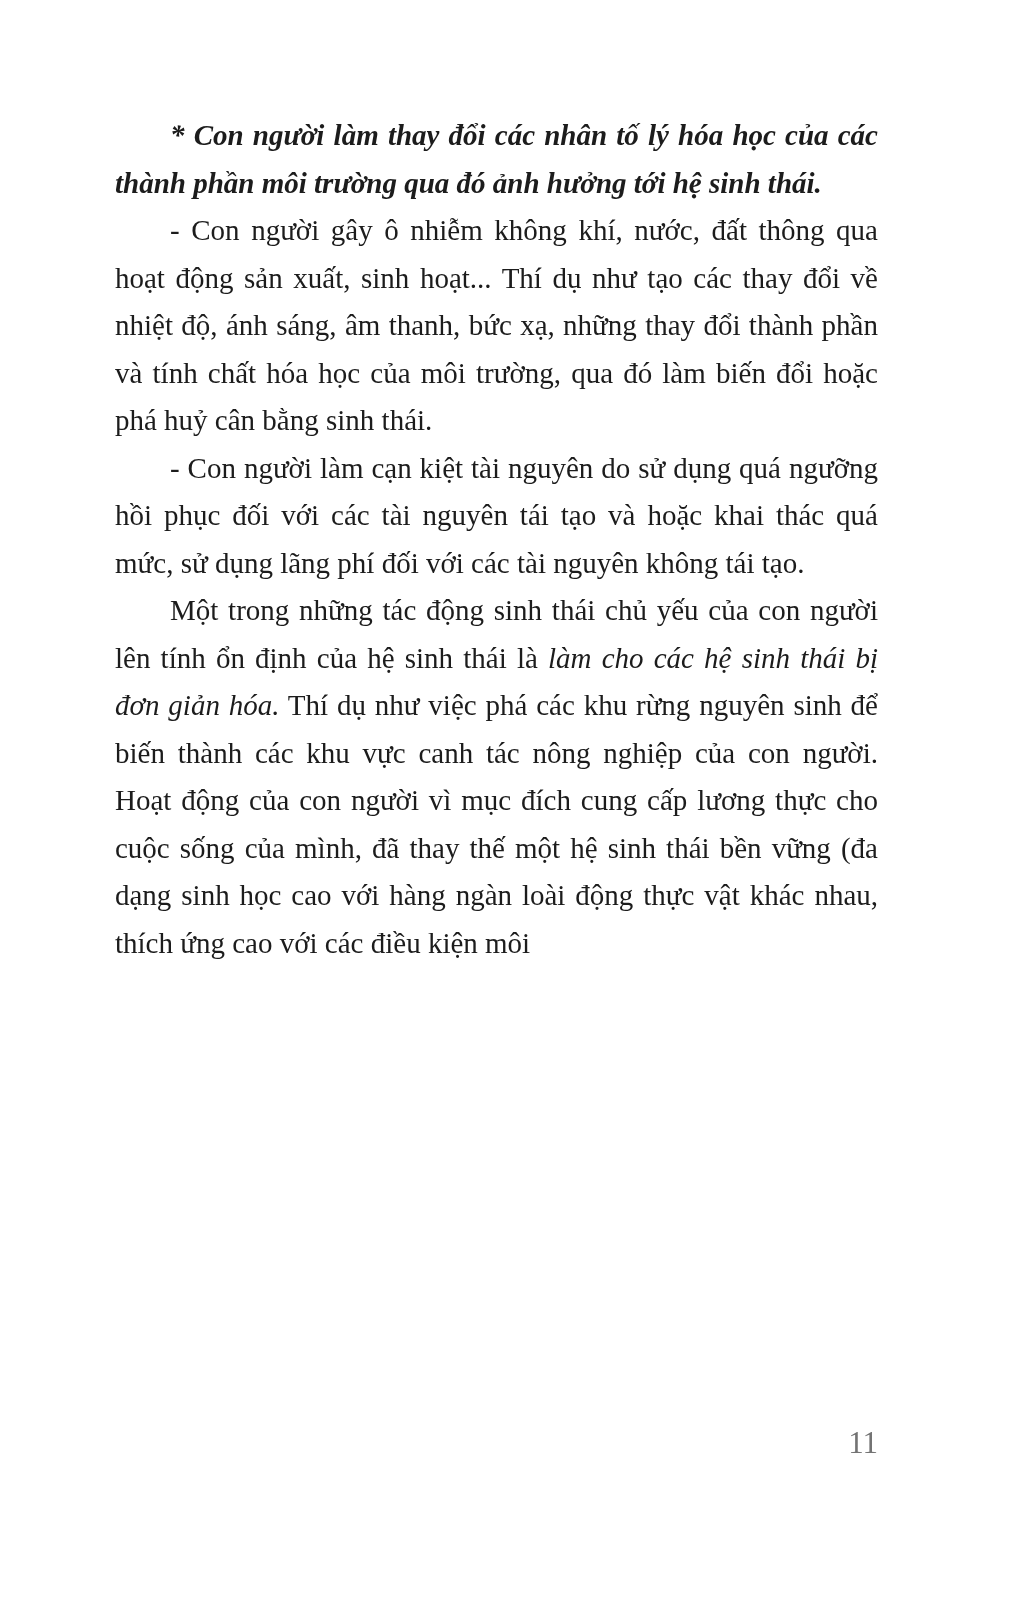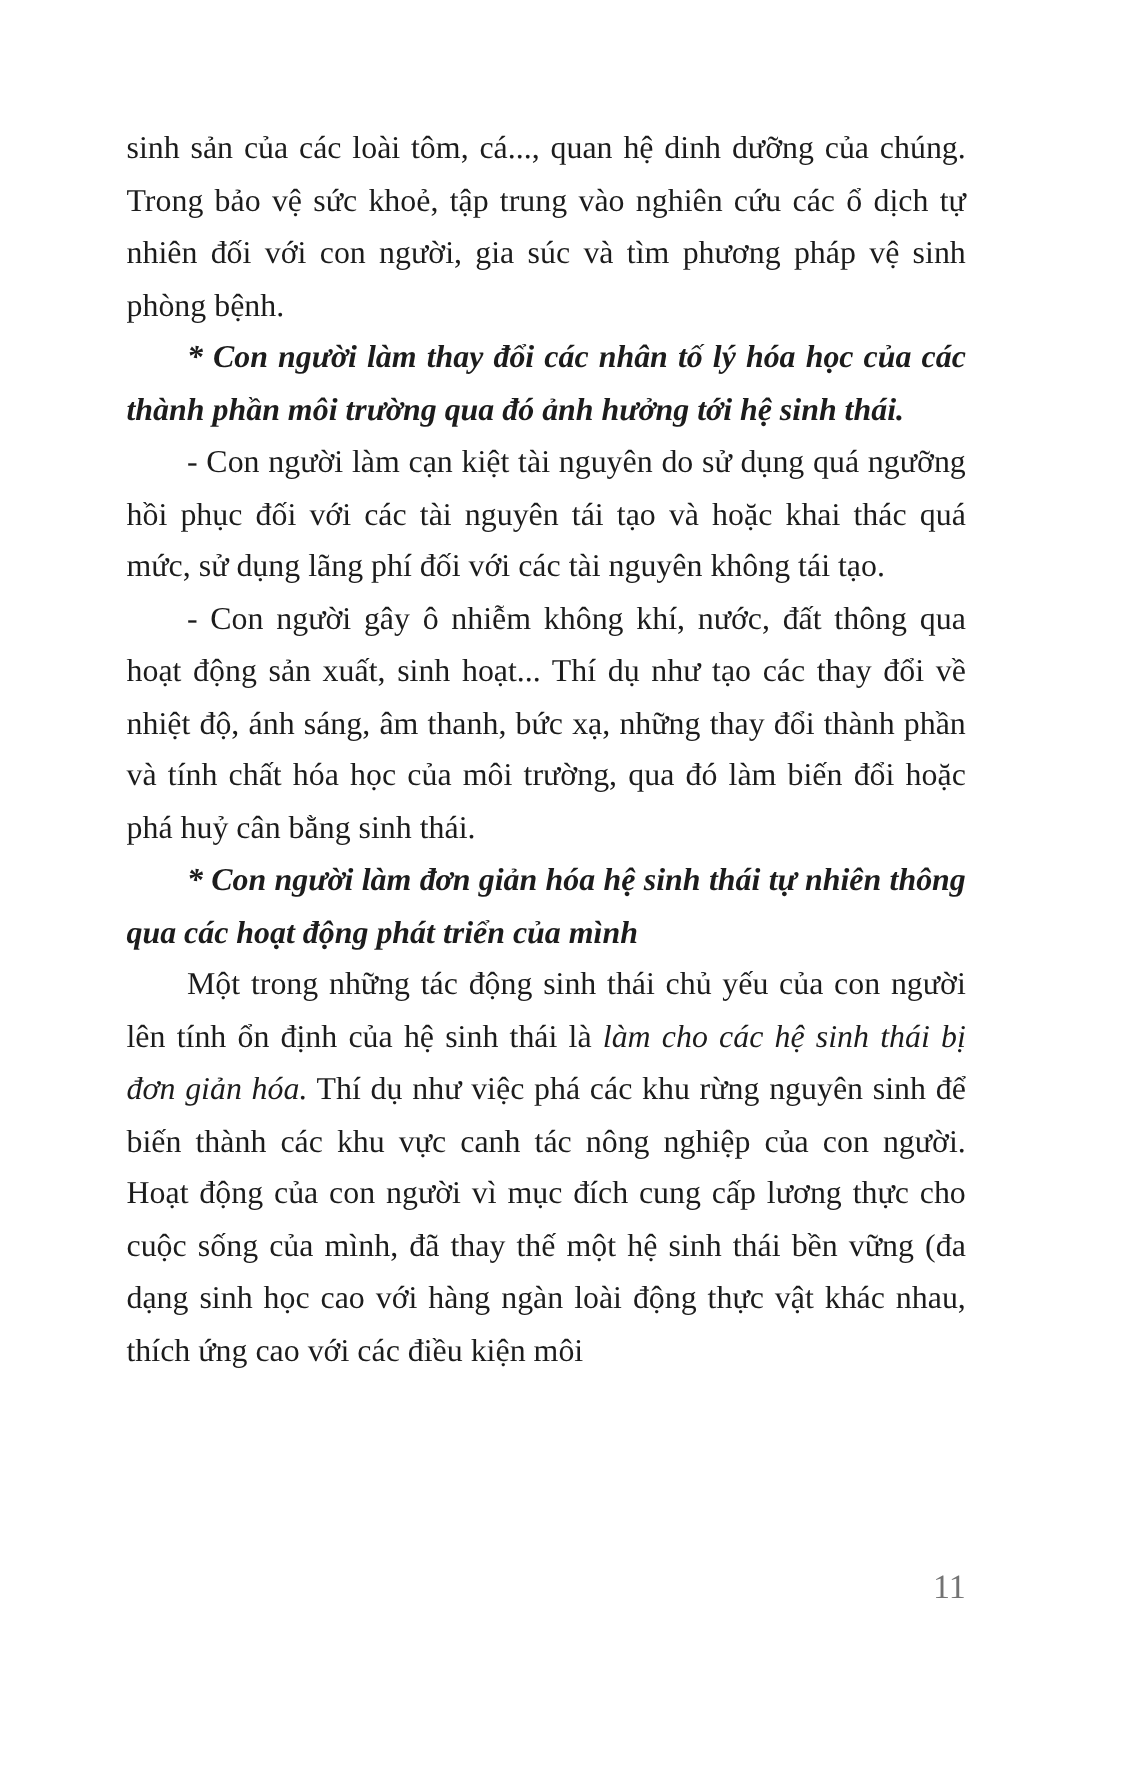--- a/index.html
+++ b/index.html
@@ -56,7 +56,6 @@
 <div class="page">
   <div class="body-text">
 
-    <p>sinh sản của các loài tôm, cá..., quan hệ dinh dưỡng của chúng. Trong bảo vệ sức khoẻ, tập trung vào nghiên cứu các ổ dịch tự nhiên đối với con người, gia súc và tìm phương pháp vệ sinh phòng bệnh.</p>
 
 
     <p class="indent heading">* Con người làm thay đổi các nhân tố lý hóa học của các thành phần môi trường qua đó ảnh hưởng tới hệ sinh thái.</p>

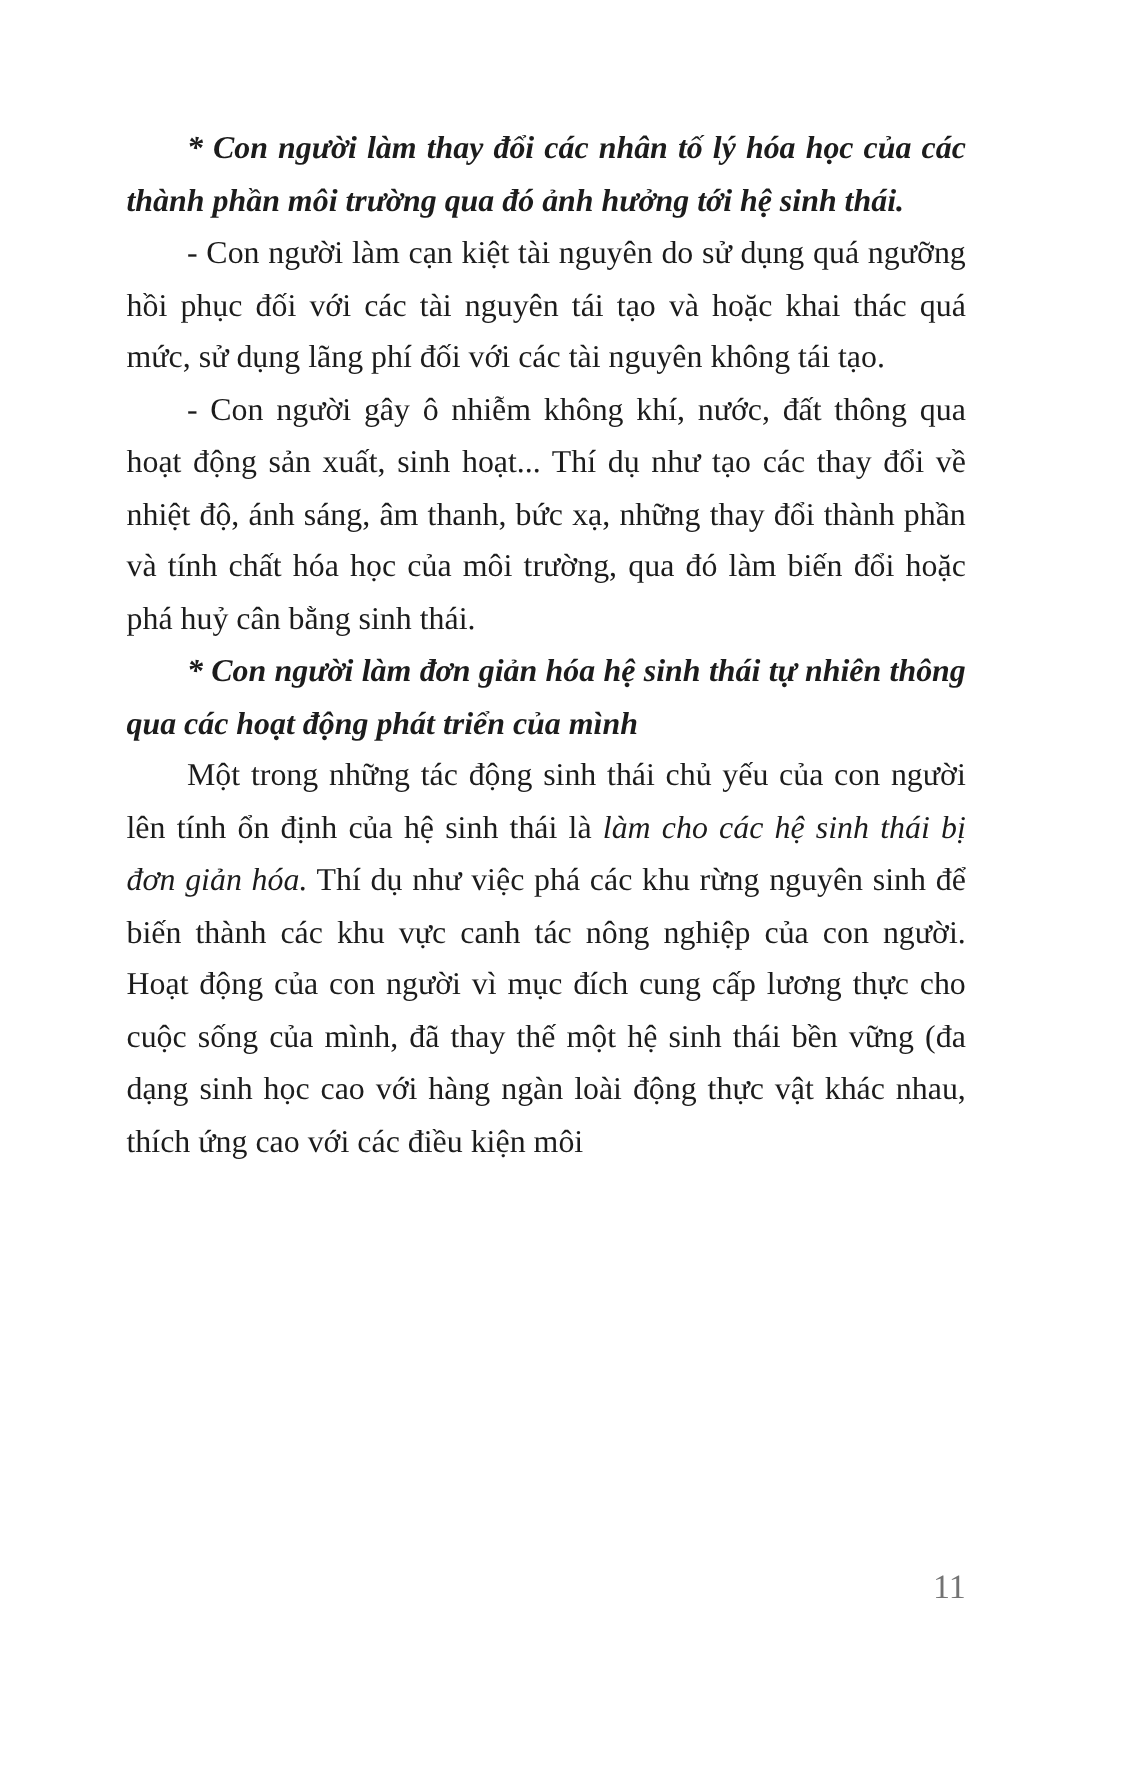--- a/index.html
+++ b/index.html
@@ -60,9 +60,9 @@
 
     <p class="indent heading">* Con người làm thay đổi các nhân tố lý hóa học của các thành phần môi trường qua đó ảnh hưởng tới hệ sinh thái.</p>
 
+    <p class="indent">- Con người gây ô nhiễm không khí, nước, đất thông qua hoạt động sản xuất, sinh hoạt... Thí dụ như tạo các thay đổi về nhiệt độ, ánh sáng, âm thanh, bức xạ, những thay đổi thành phần và tính chất hóa học của môi trường, qua đó làm biến đổi hoặc phá huỷ cân bằng sinh thái.</p>
+
     <p class="indent">- Con người làm cạn kiệt tài nguyên do sử dụng quá ngưỡng hồi phục đối với các tài nguyên tái tạo và hoặc khai thác quá mức, sử dụng lãng phí đối với các tài nguyên không tái tạo.</p>
-
-    <p class="indent">- Con người gây ô nhiễm không khí, nước, đất thông qua hoạt động sản xuất, sinh hoạt... Thí dụ như tạo các thay đổi về nhiệt độ, ánh sáng, âm thanh, bức xạ, những thay đổi thành phần và tính chất hóa học của môi trường, qua đó làm biến đổi hoặc phá huỷ cân bằng sinh thái.</p>
 
     <p class="indent heading">* Con người làm đơn giản hóa hệ sinh thái tự nhiên thông qua các hoạt động phát triển của mình</p>
 

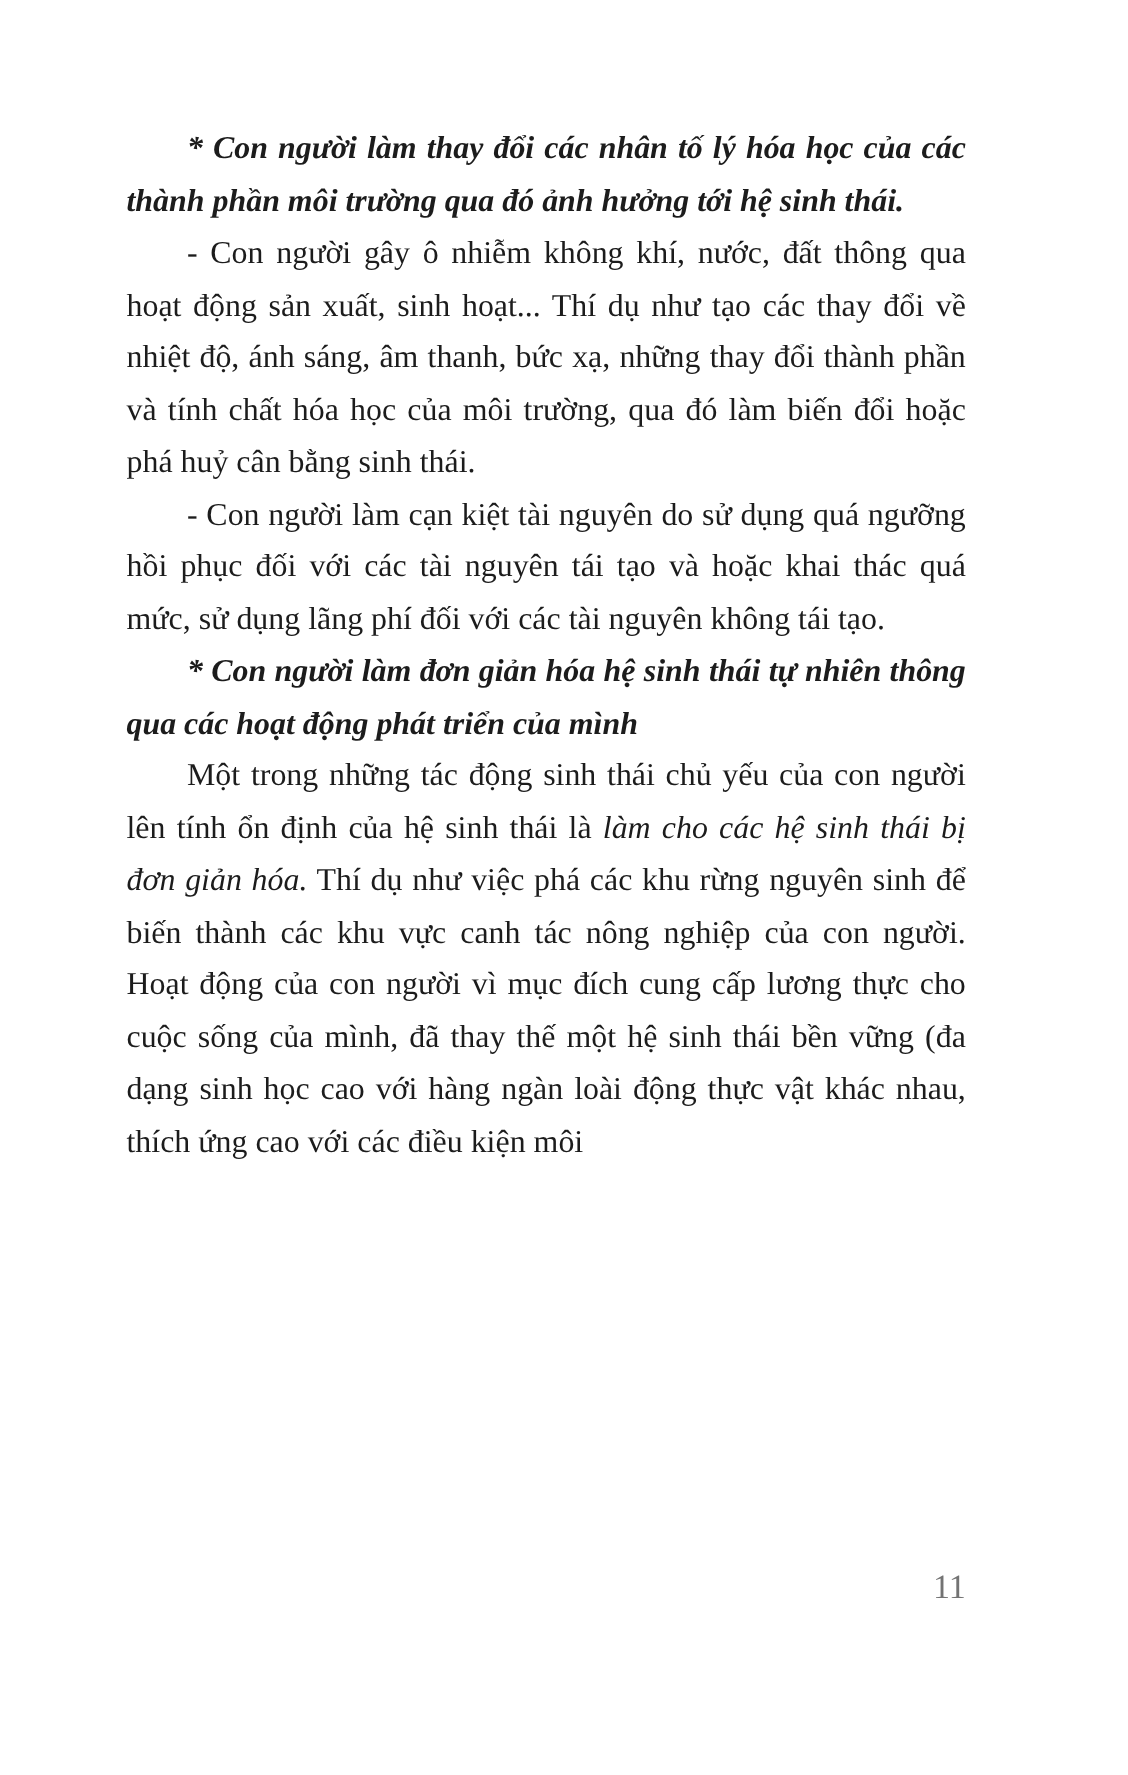--- a/index.html
+++ b/index.html
@@ -64,7 +64,6 @@
 
     <p class="indent">- Con người làm cạn kiệt tài nguyên do sử dụng quá ngưỡng hồi phục đối với các tài nguyên tái tạo và hoặc khai thác quá mức, sử dụng lãng phí đối với các tài nguyên không tái tạo.</p>
 
-    <p class="indent heading">* Con người làm đơn giản hóa hệ sinh thái tự nhiên thông qua các hoạt động phát triển của mình</p>
 
     <p class="indent"><span>Một trong những tác động sinh thái chủ yếu của con người lên tính ổn định của hệ sinh thái là </span><span class="inline-italic">làm cho các hệ sinh thái bị đơn giản hóa.</span><span> Thí dụ như việc phá các khu rừng nguyên sinh để biến thành các khu vực canh tác nông nghiệp của con người. Hoạt động của con người vì mục đích cung cấp lương thực cho cuộc sống của mình, đã thay thế một hệ sinh thái bền vững (đa dạng sinh học cao với hàng ngàn loài động thực vật khác nhau, thích ứng cao với các điều kiện môi</span></p>
 

